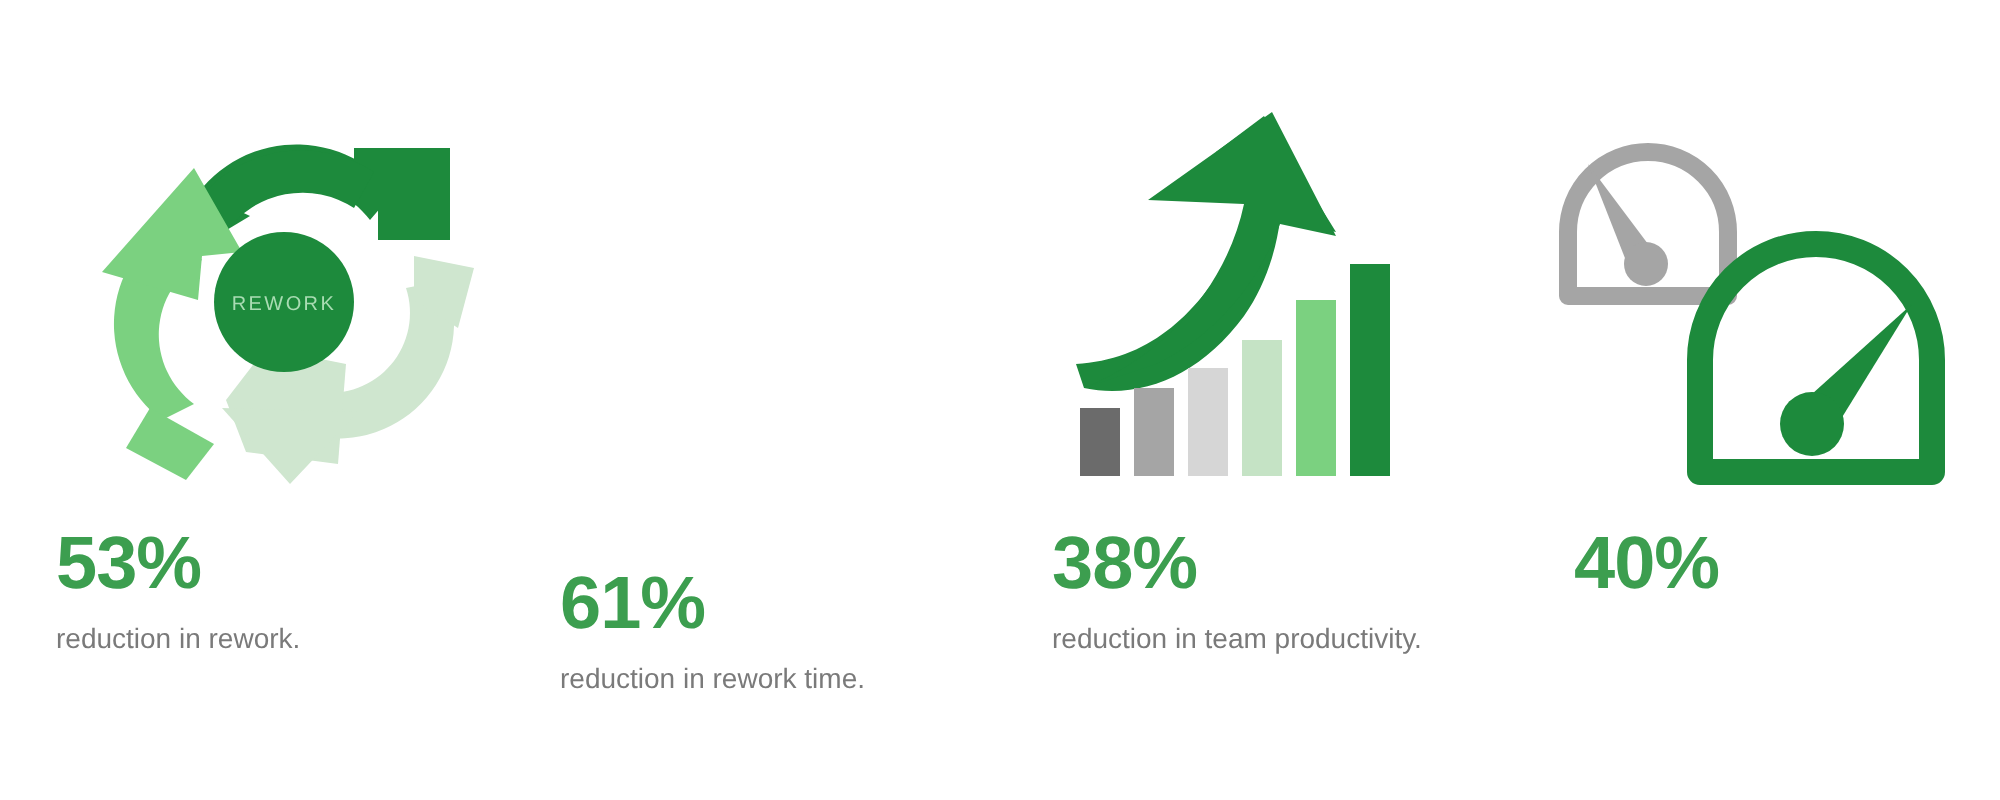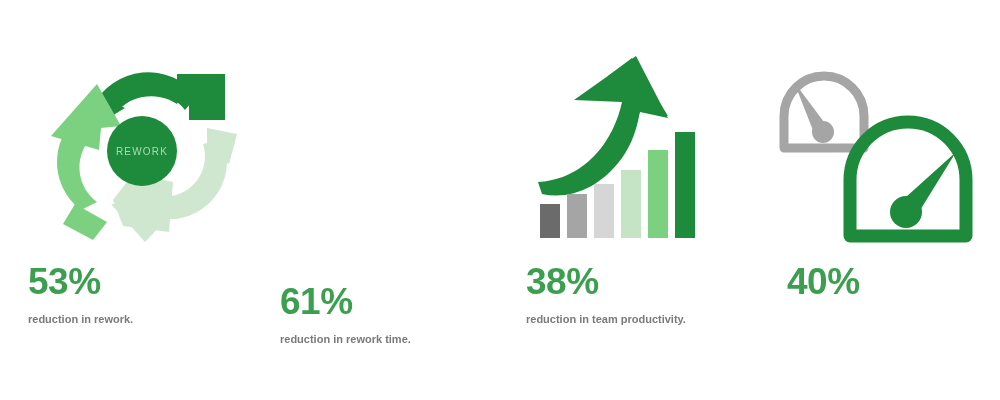--- a/index.html
+++ b/index.html
@@ -66,8 +66,8 @@
   .stat-caption {
     position: absolute;
     top: 311px;
-    font-size: 11px;
-    font-weight: bold;
+    font-size: 14px;
+    font-weight: normal;
     line-height: 16px;
     color: #7a7a7a;
     white-space: nowrap;

